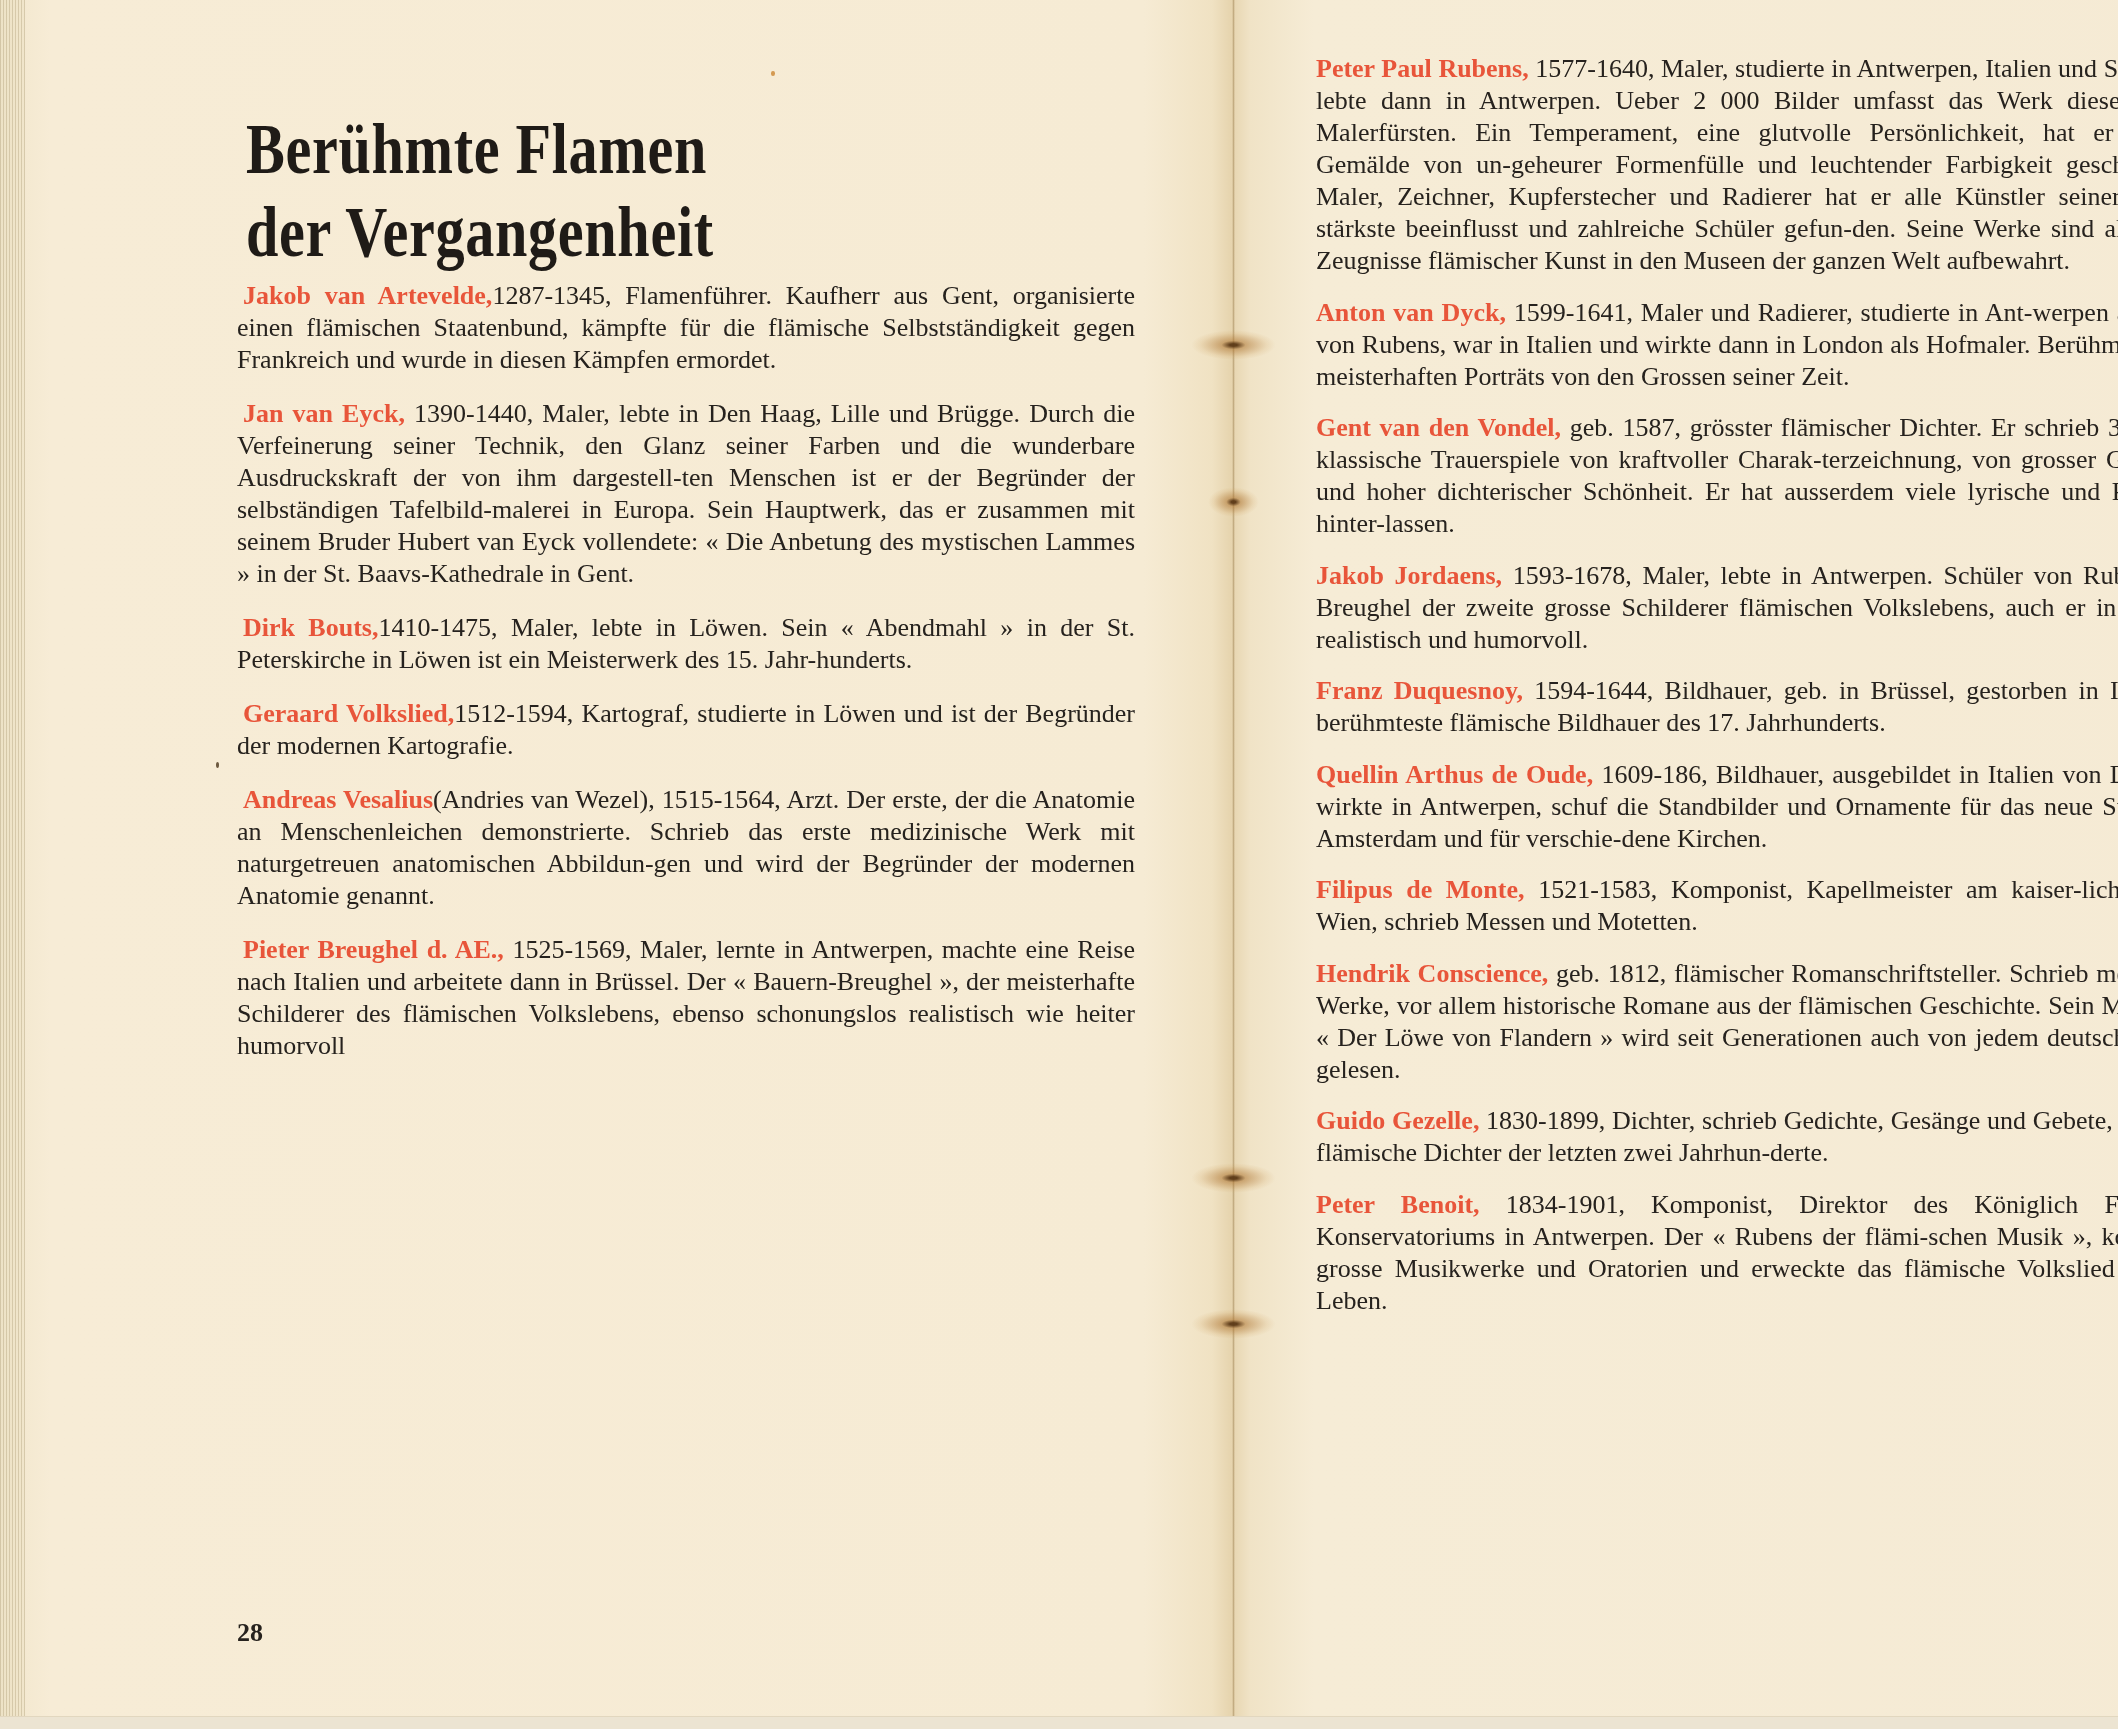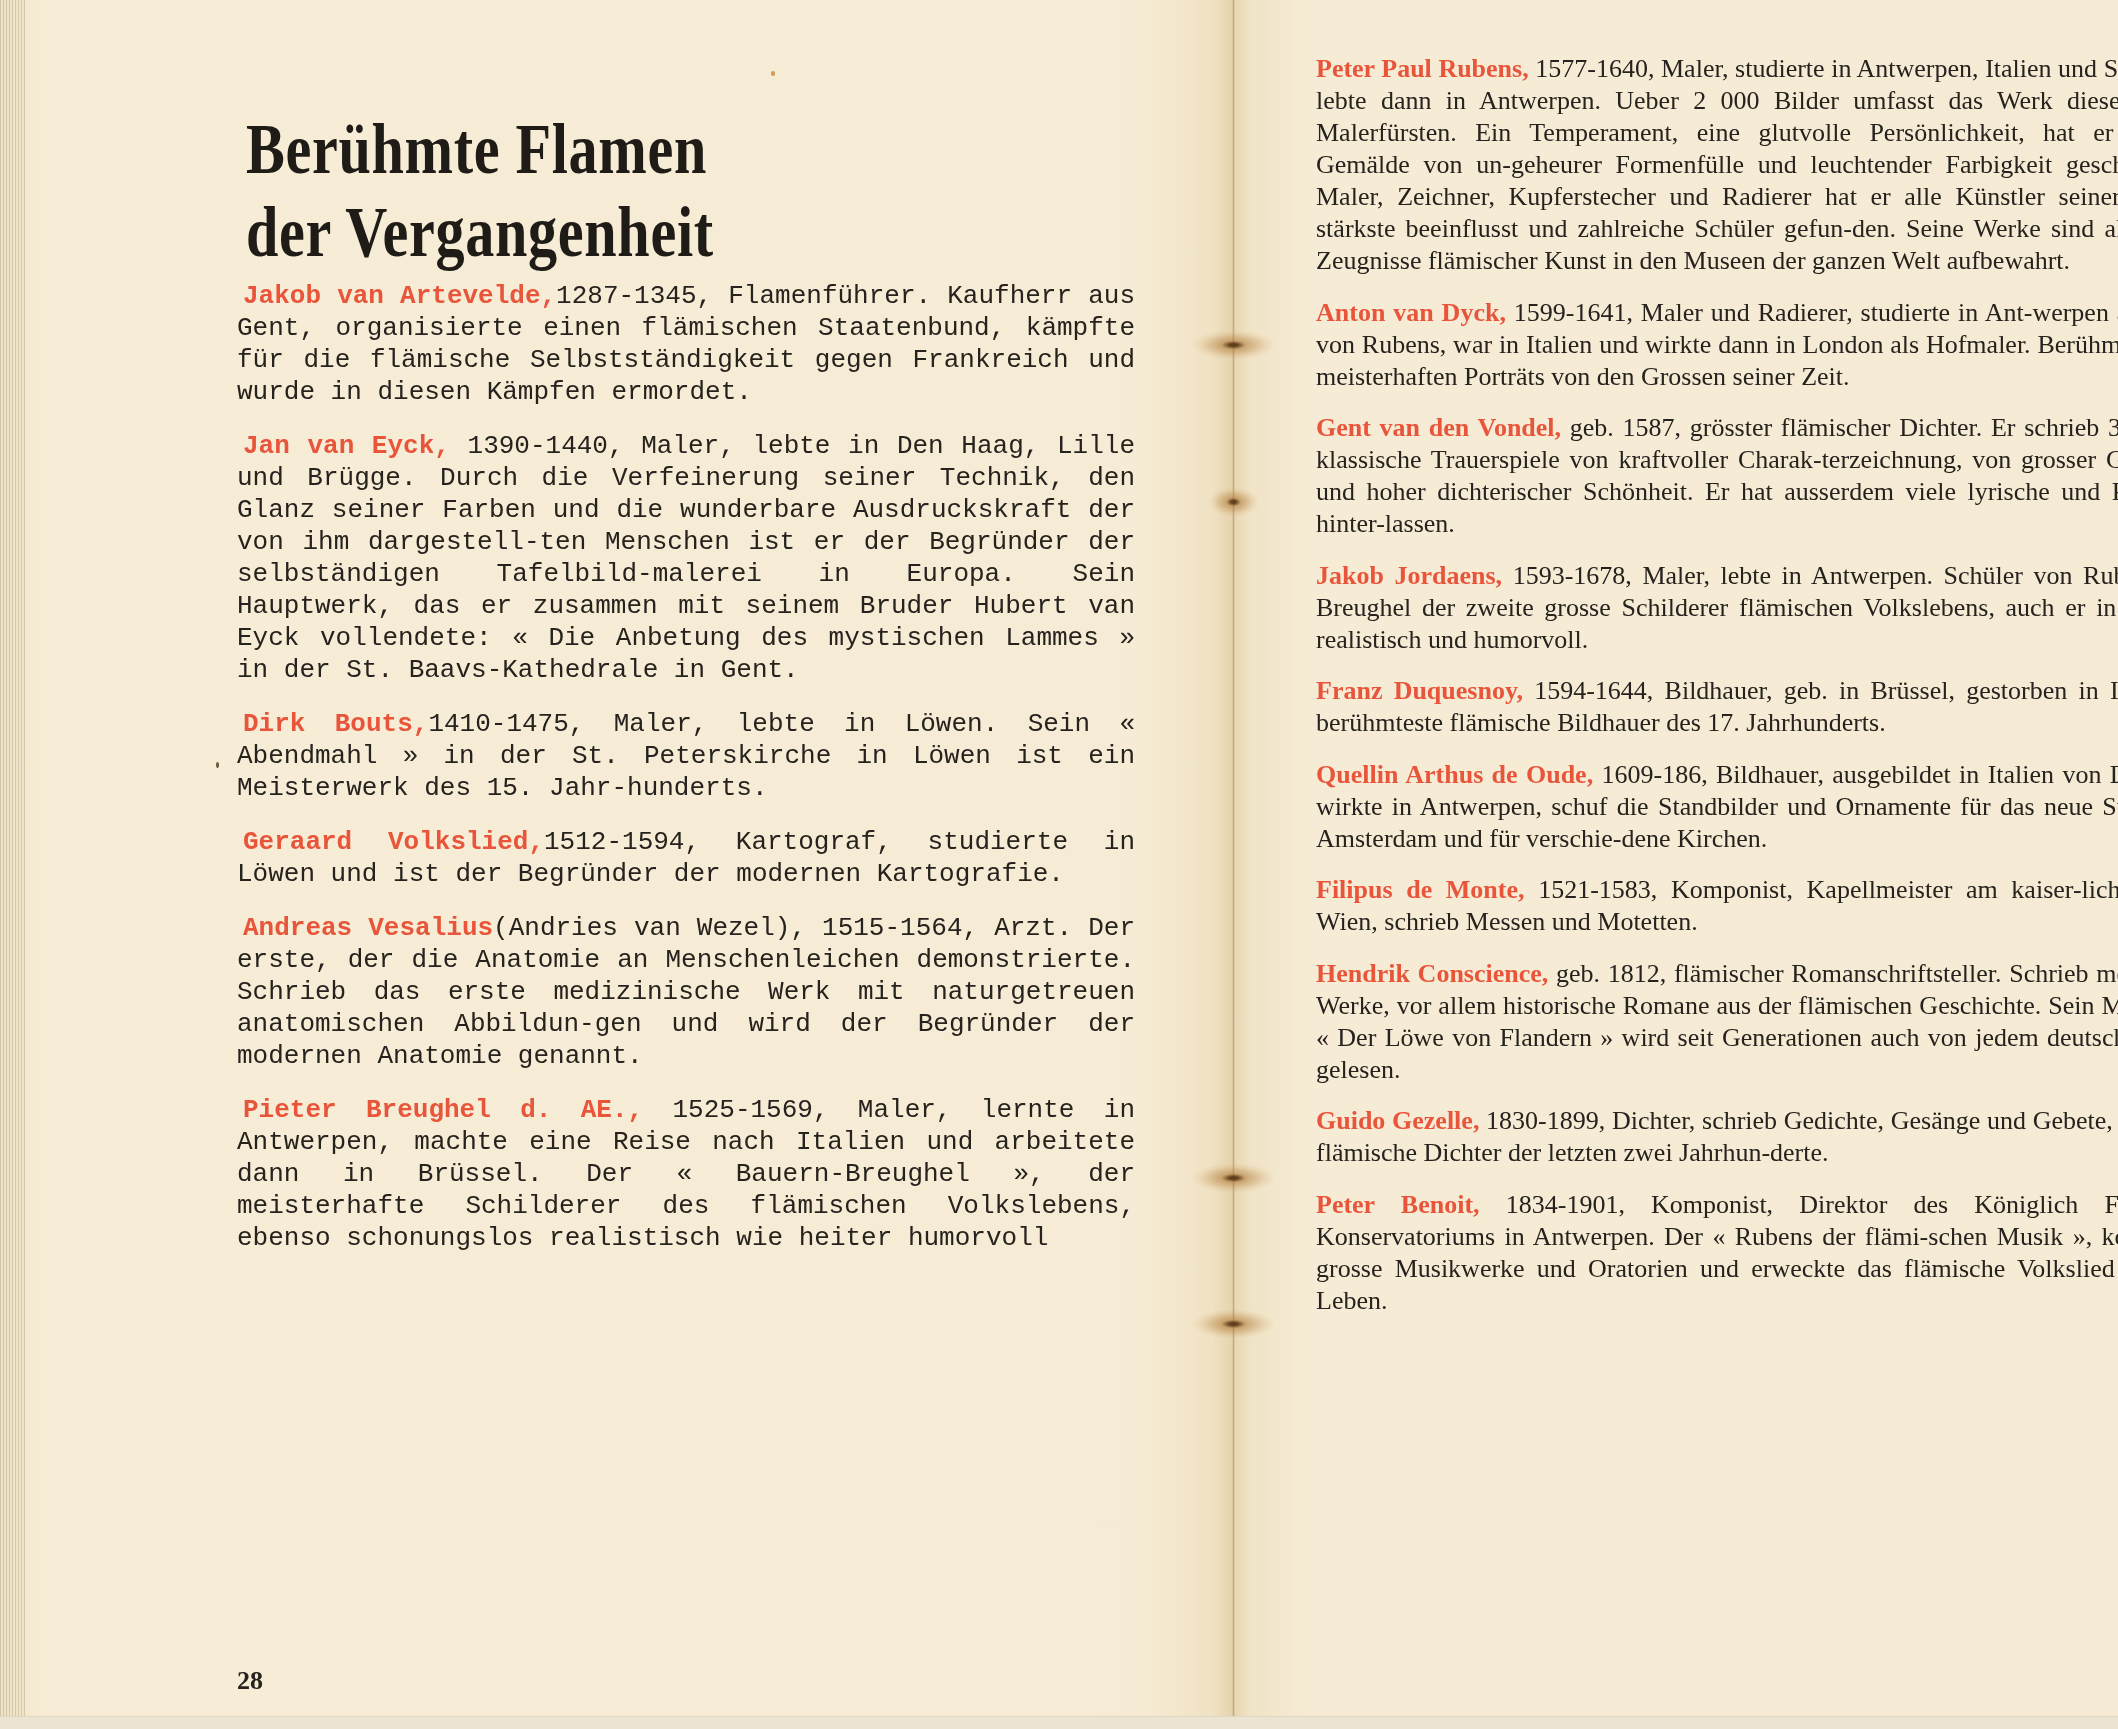--- a/index.html
+++ b/index.html
@@ -46,7 +46,7 @@
     margin: 0;
   }
   .entries { position: absolute; left: 0; right: 0; }
-  .page.left .entries { top: 280px; font-family: Liberation Mono, monospace; }
+  .page.left .entries { top: 280px; }
   .page.right .entries { top: 53px; }
 
   .entry {

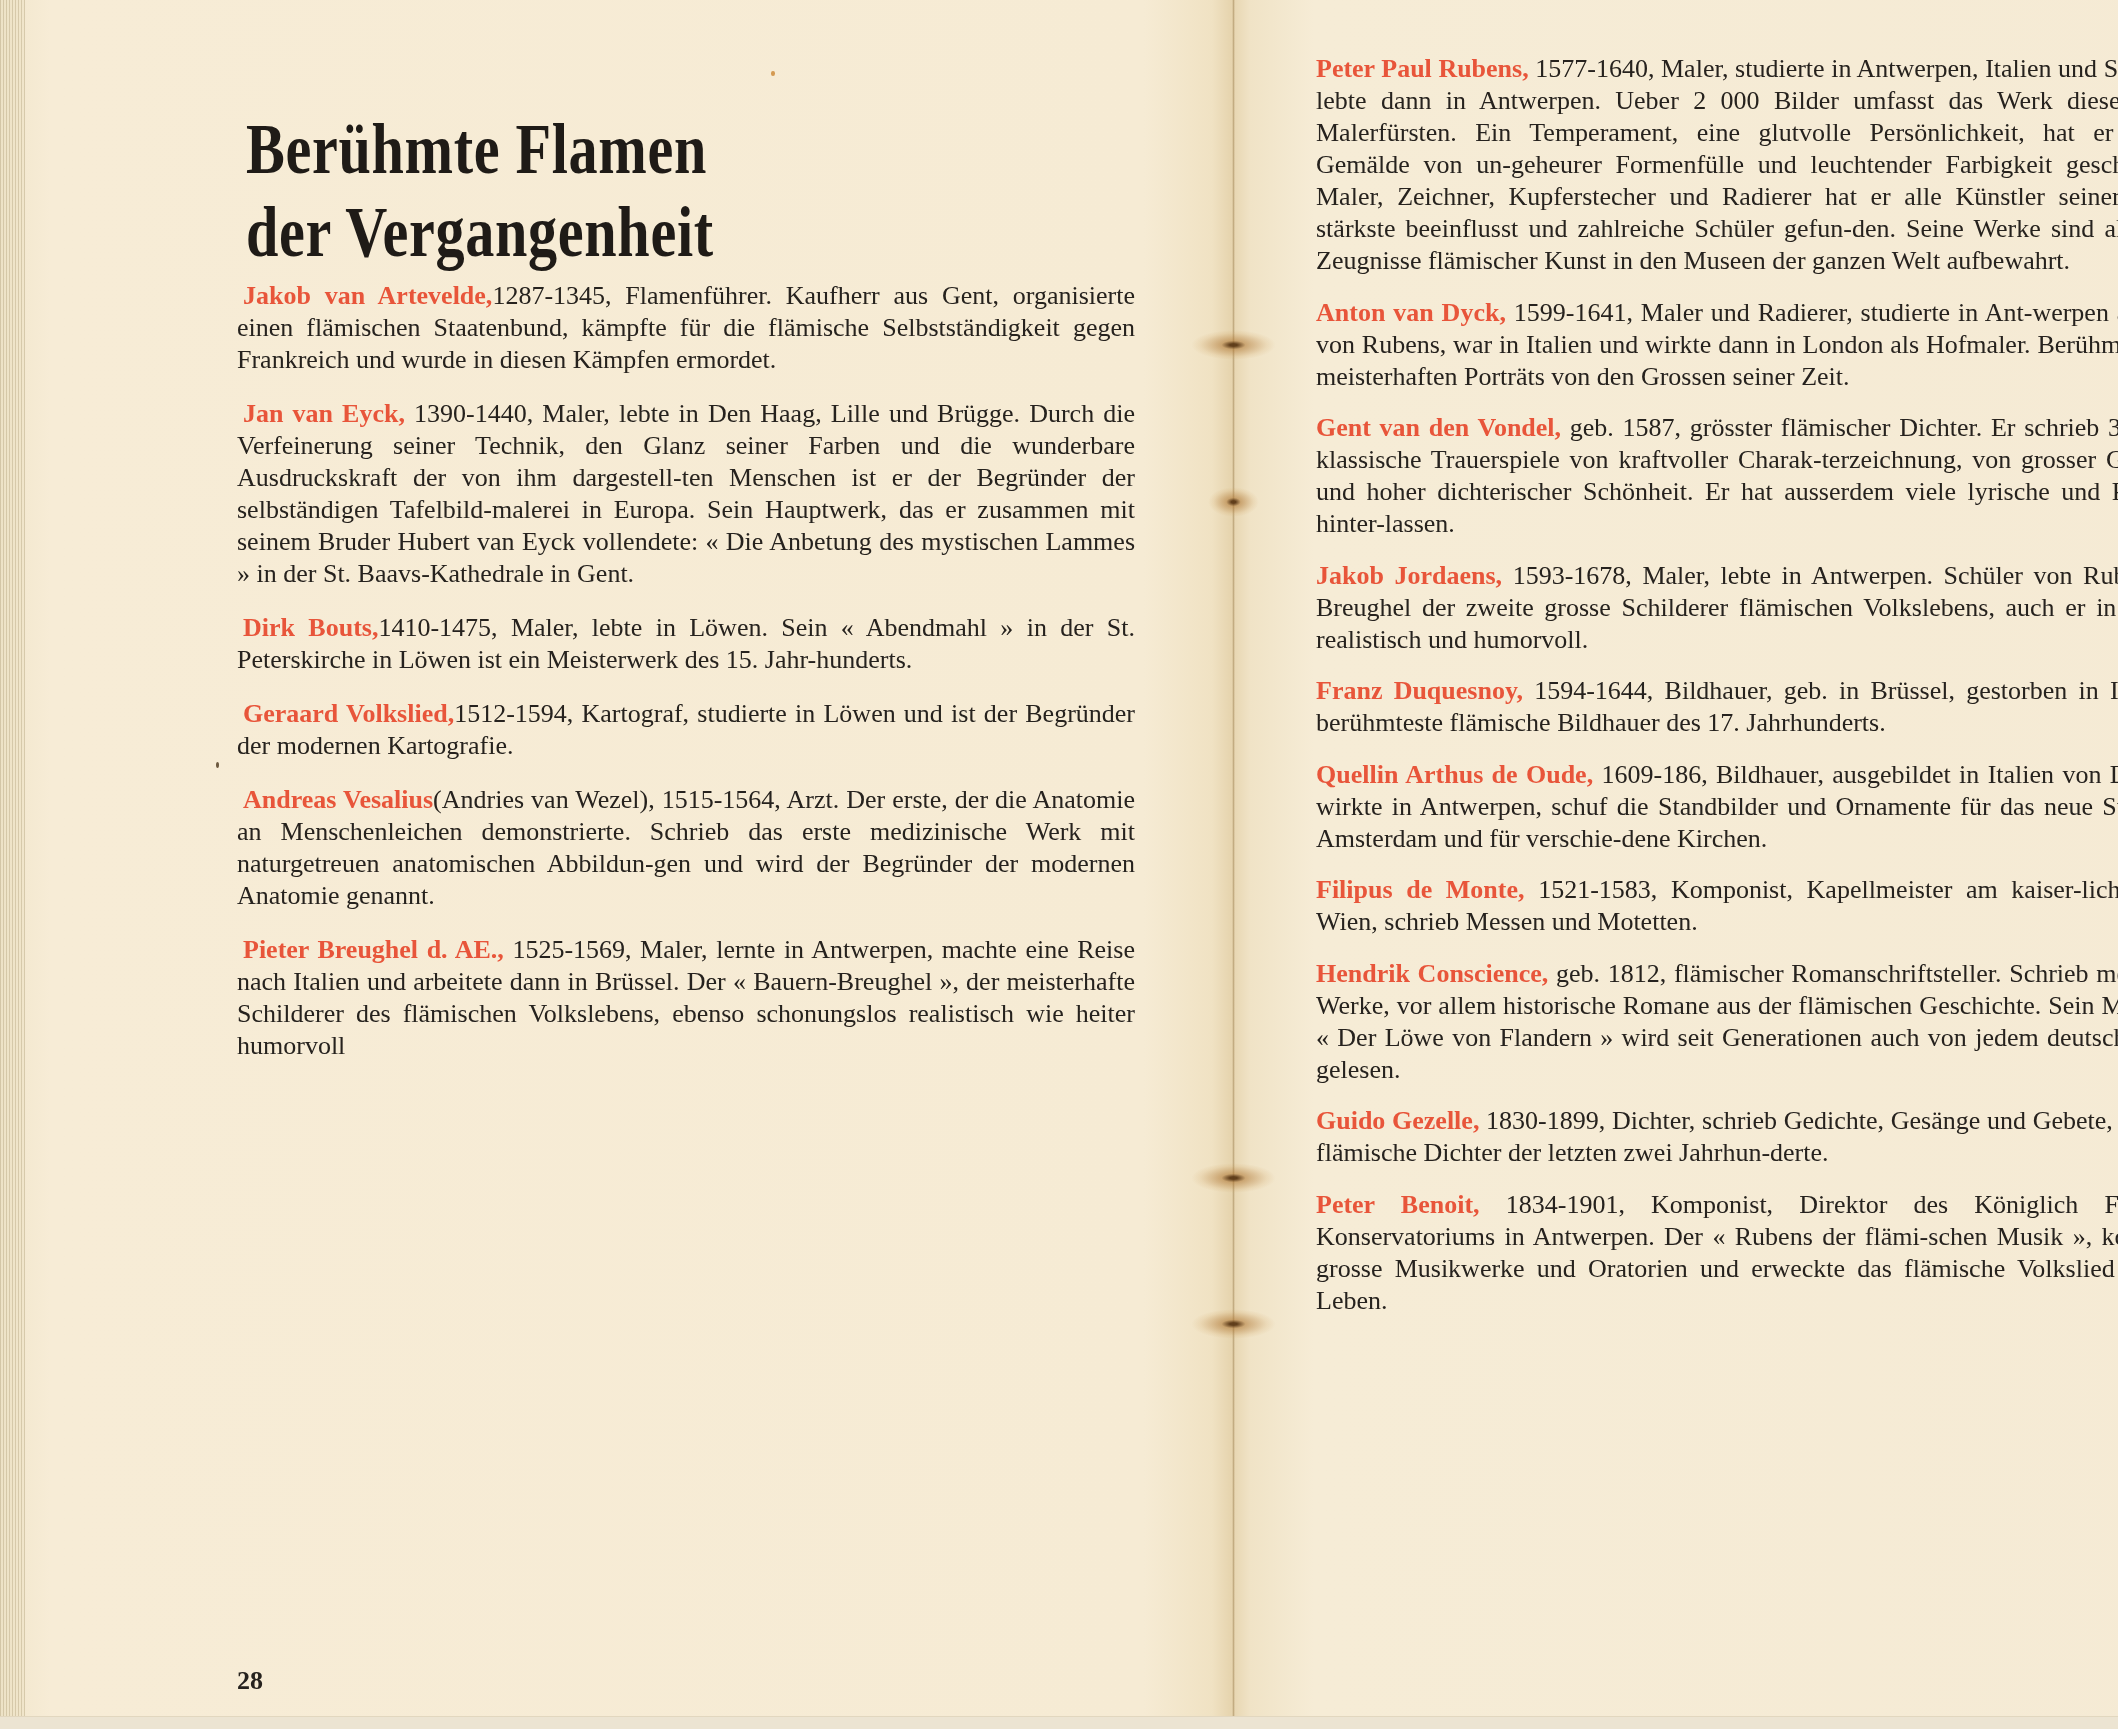--- a/index.html
+++ b/index.html
@@ -65,7 +65,7 @@
   .page-number {
     position: absolute; font-size: 26px; color: #26221e; font-weight: bold;
   }
-  .page.left .page-number { left: 0; top: 1618px; margin-top: 48px; }
+  .page.left .page-number { left: 0; top: 1618px; }
   .speck { position: absolute; background: #6e5a40; border-radius: 50%; }
 </style>
 </head>

